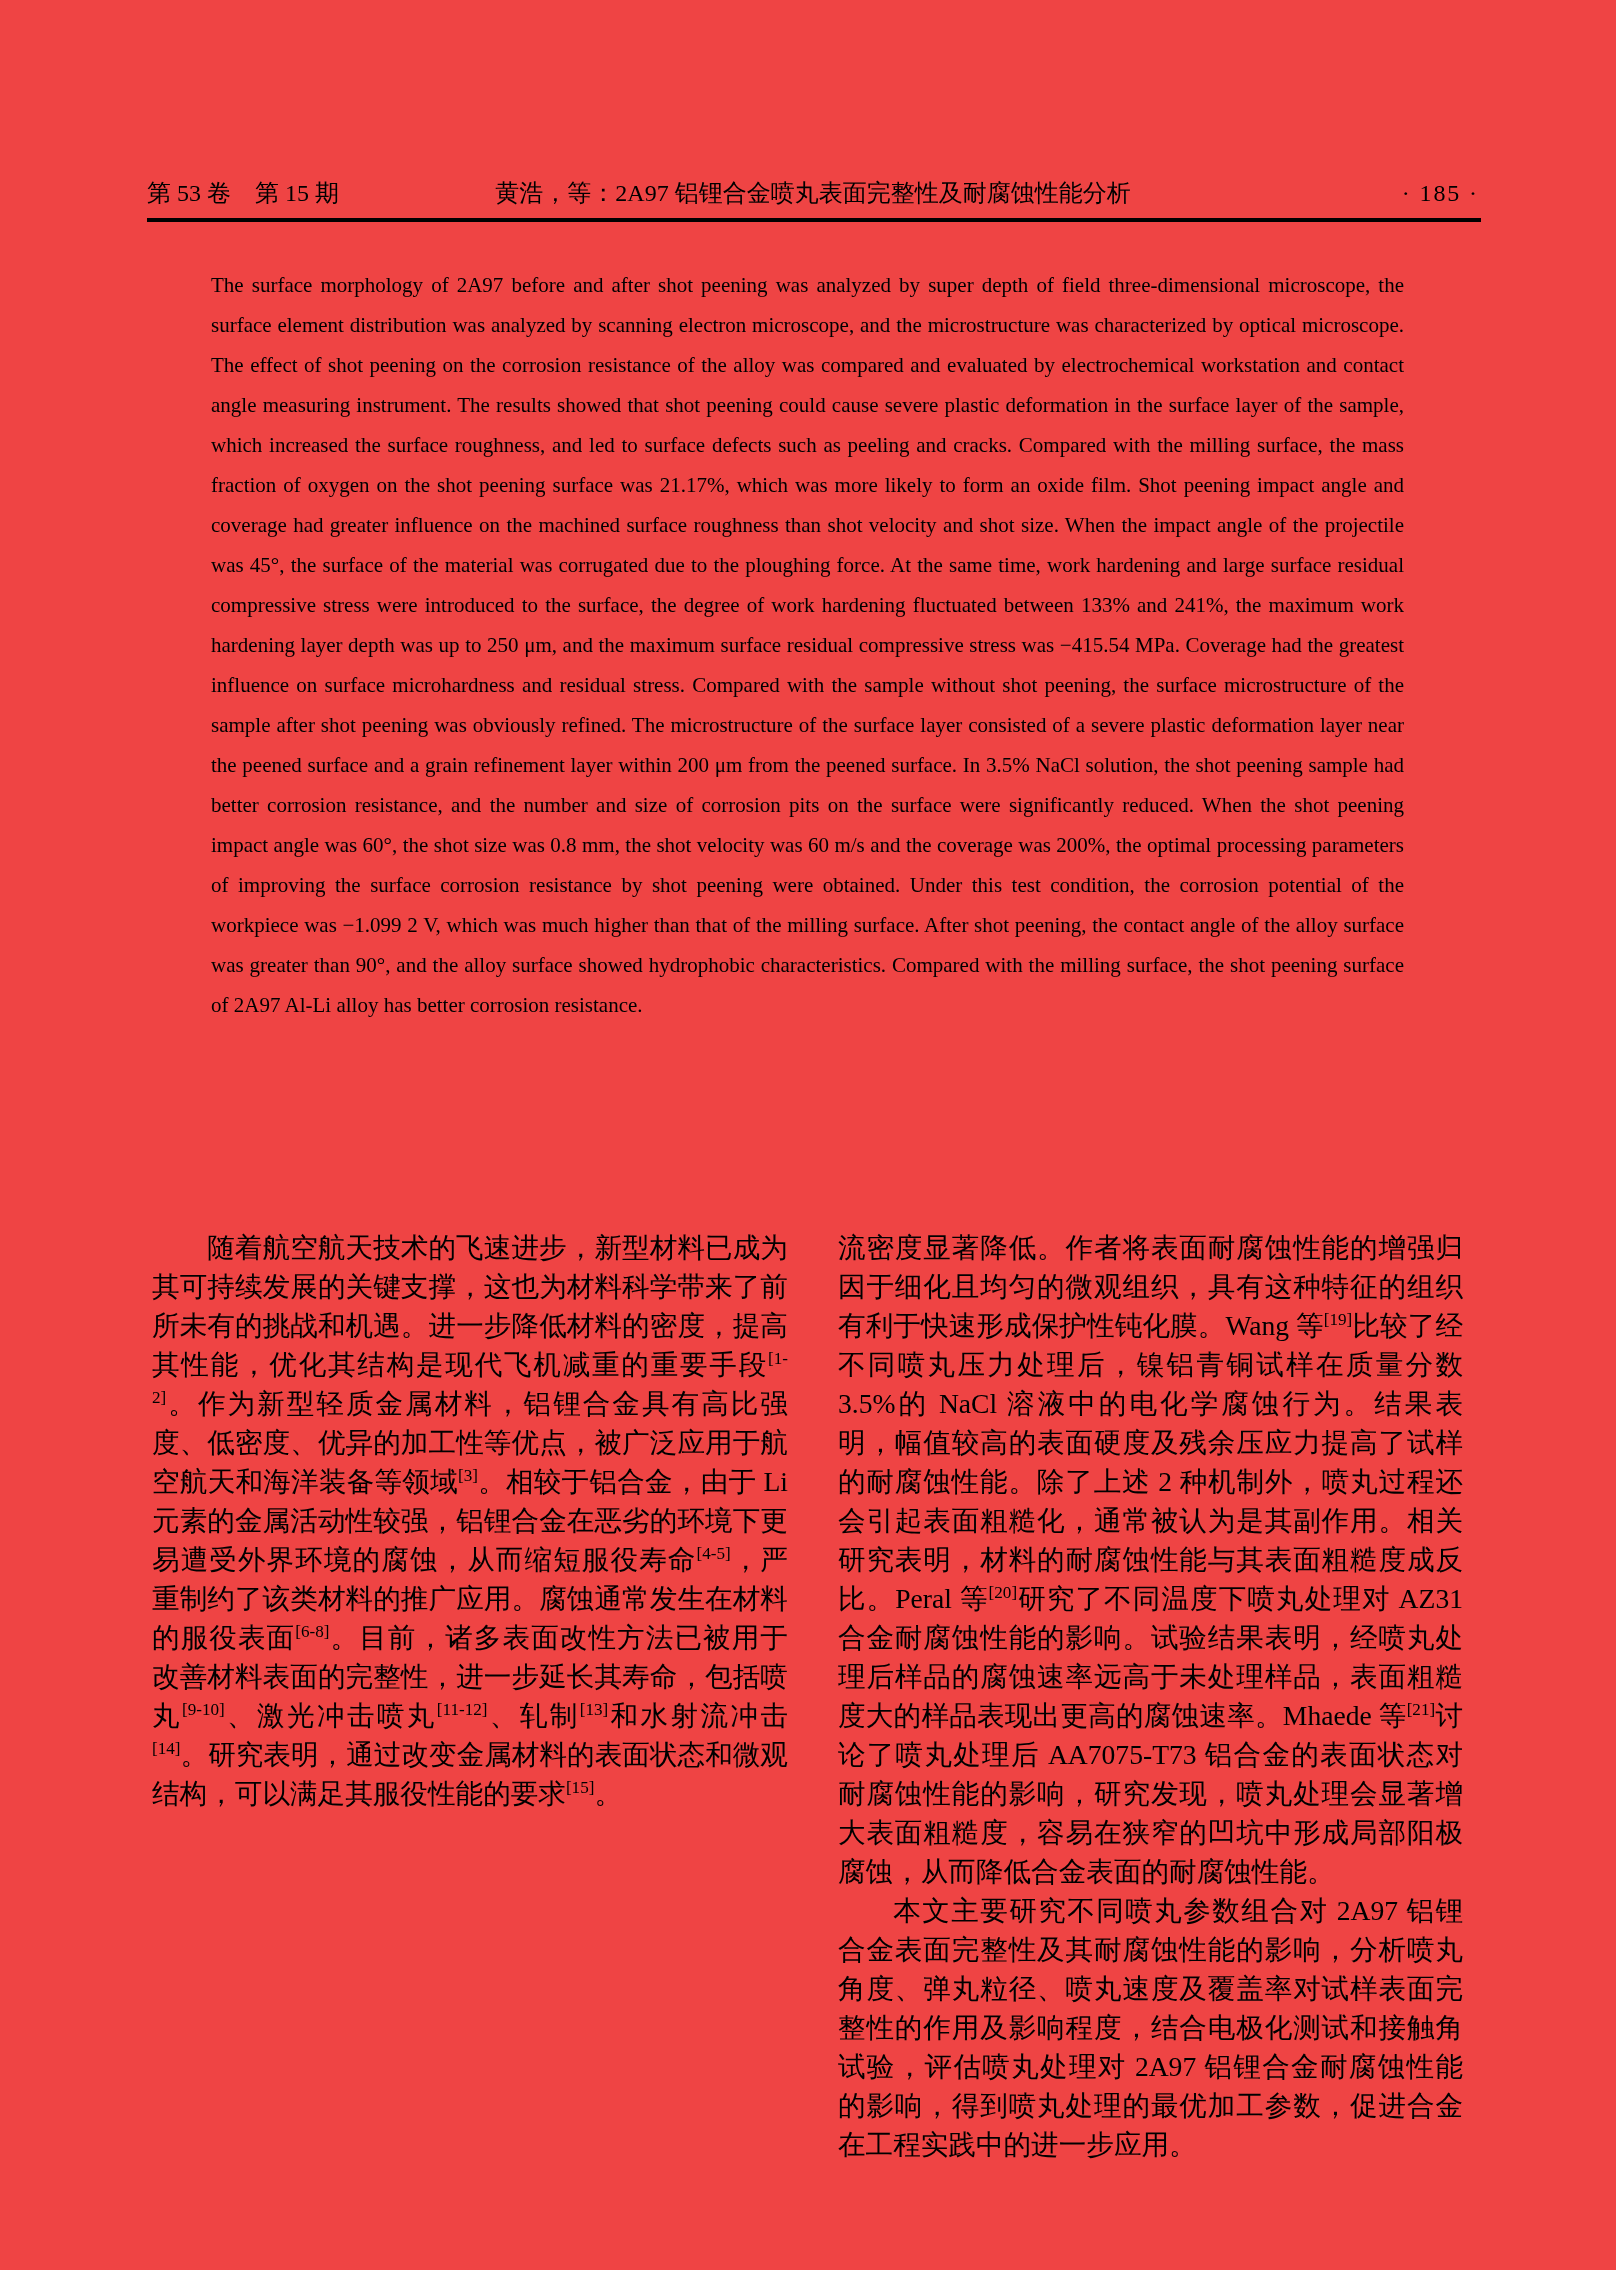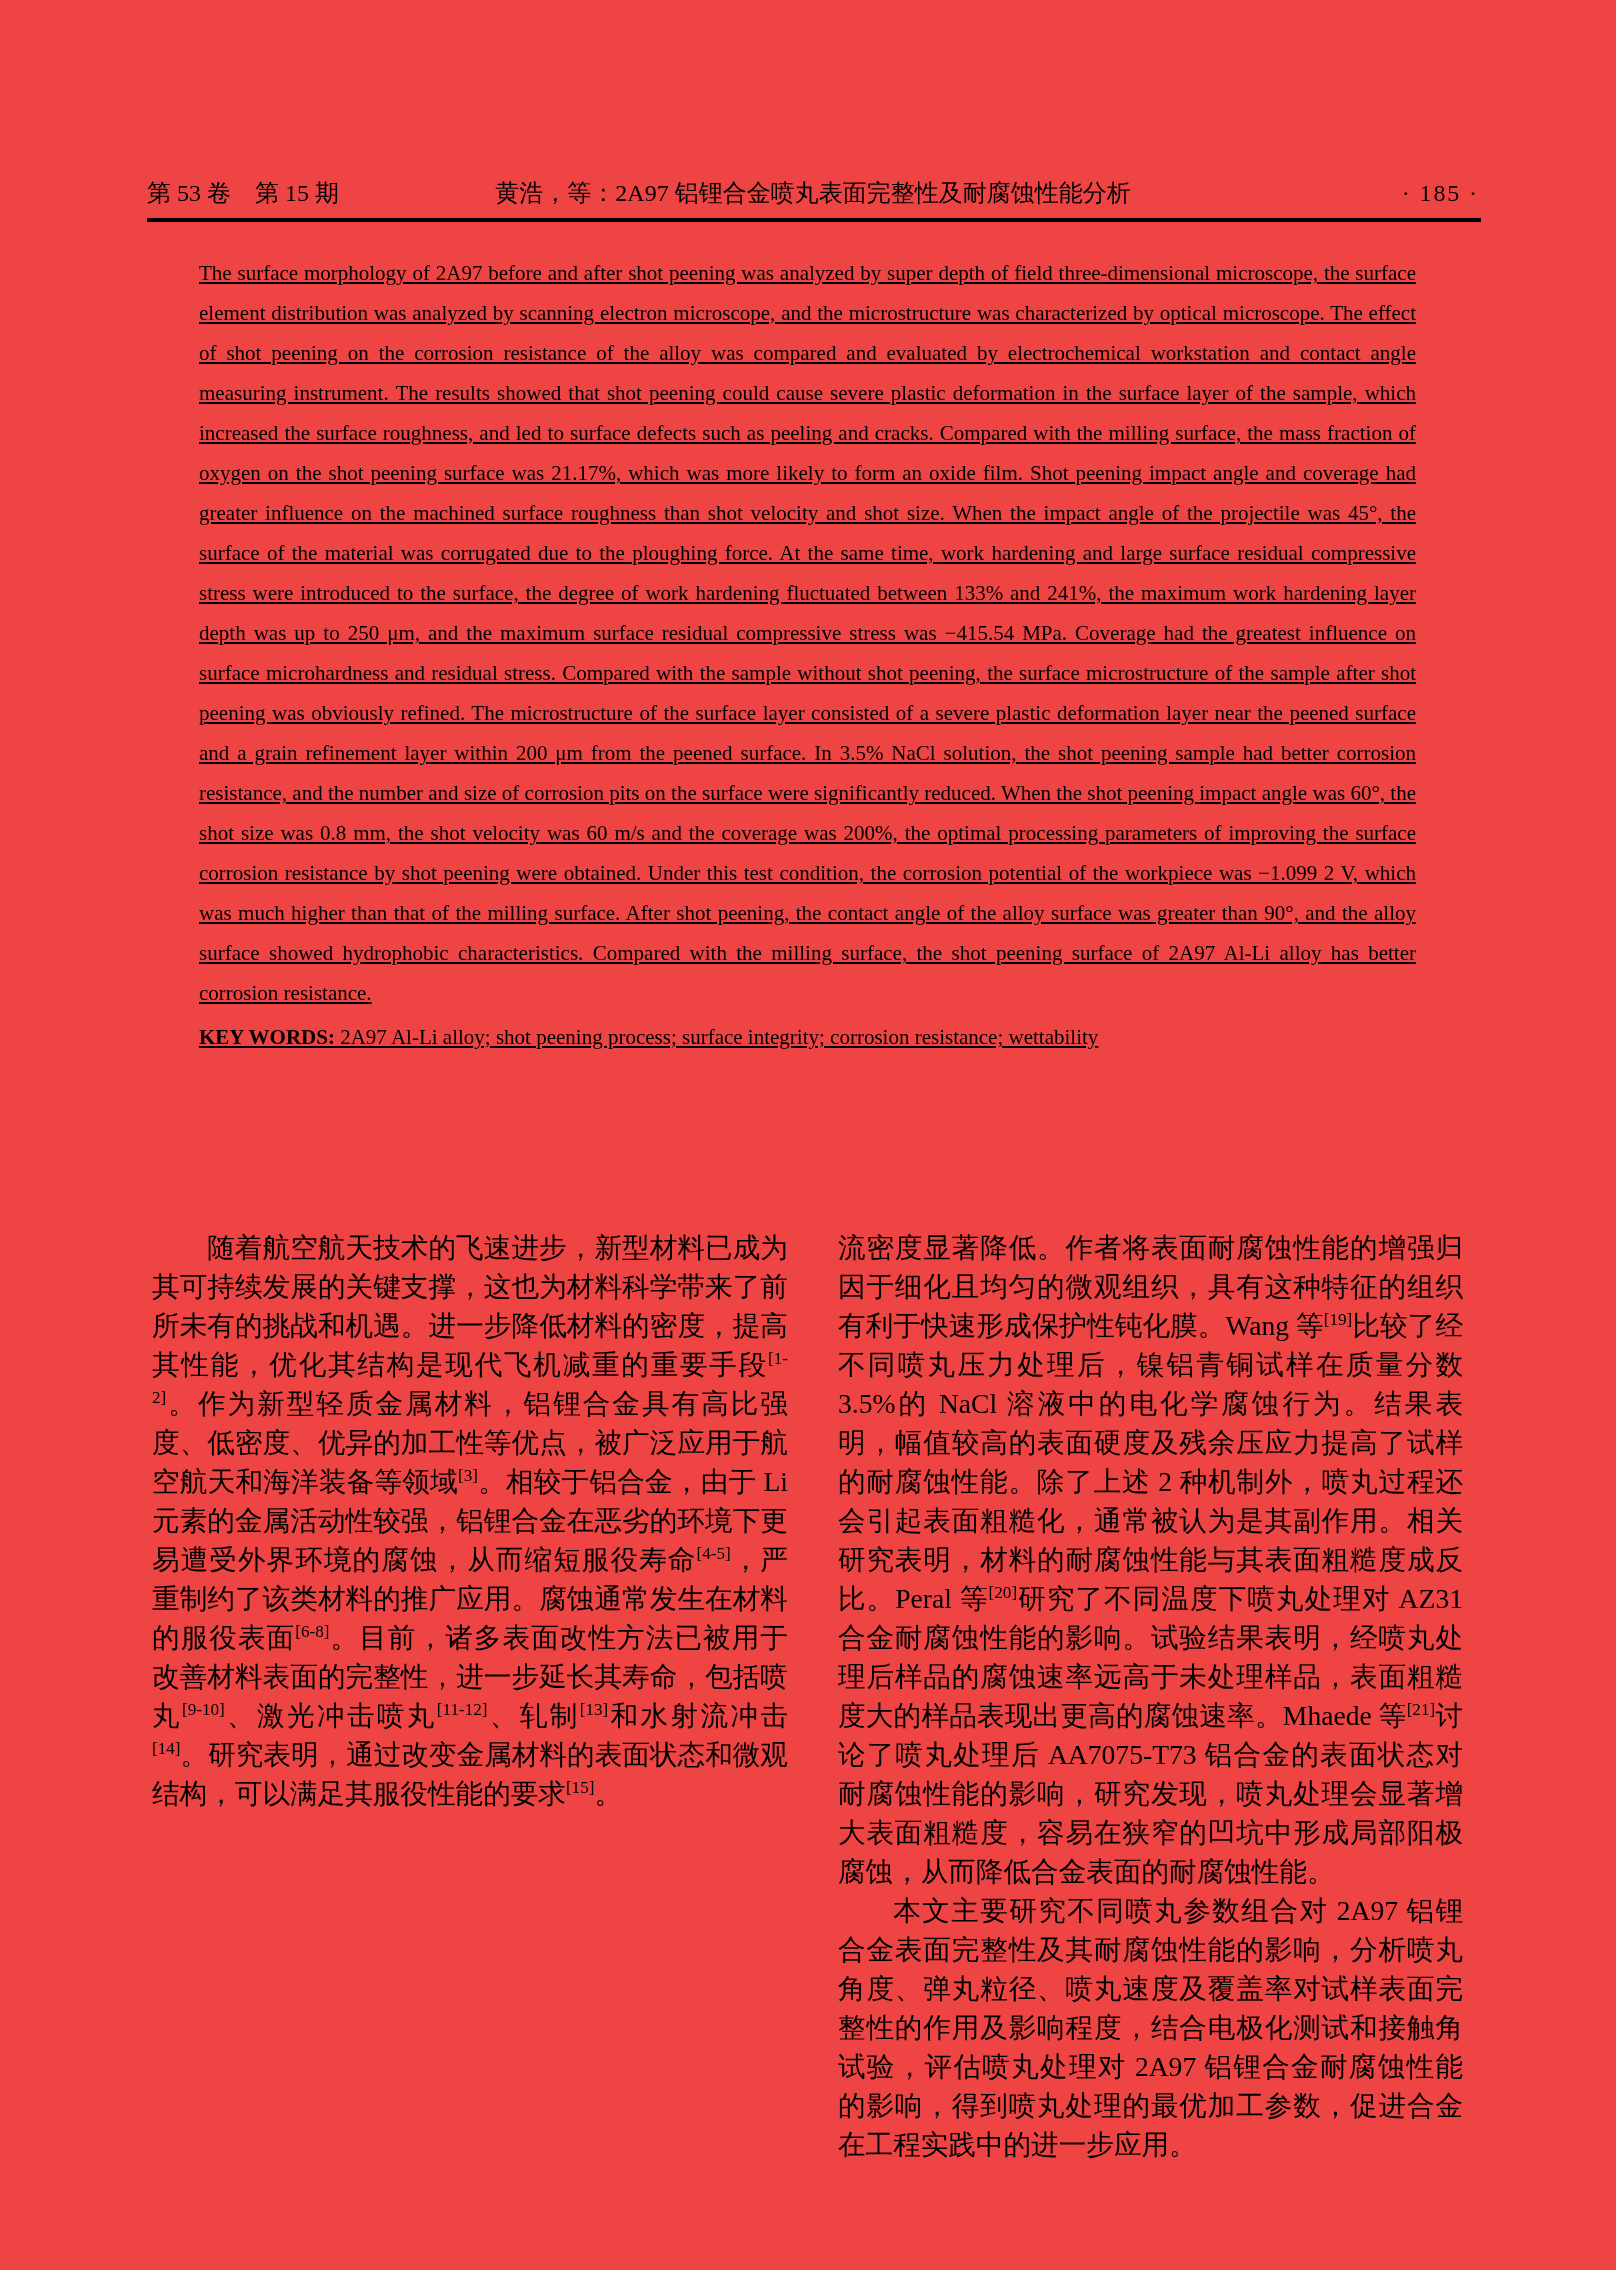--- a/index.html
+++ b/index.html
@@ -50,7 +50,7 @@
     line-height: 40px;
     text-align: justify;
   }
-  .abstract-block p { margin: 4px; text-decoration: underline; }
+  .abstract-block p { margin: 16px; }
   .keywords-line { margin-top: 0; }
   .keywords-line strong { font-weight: bold; }
   

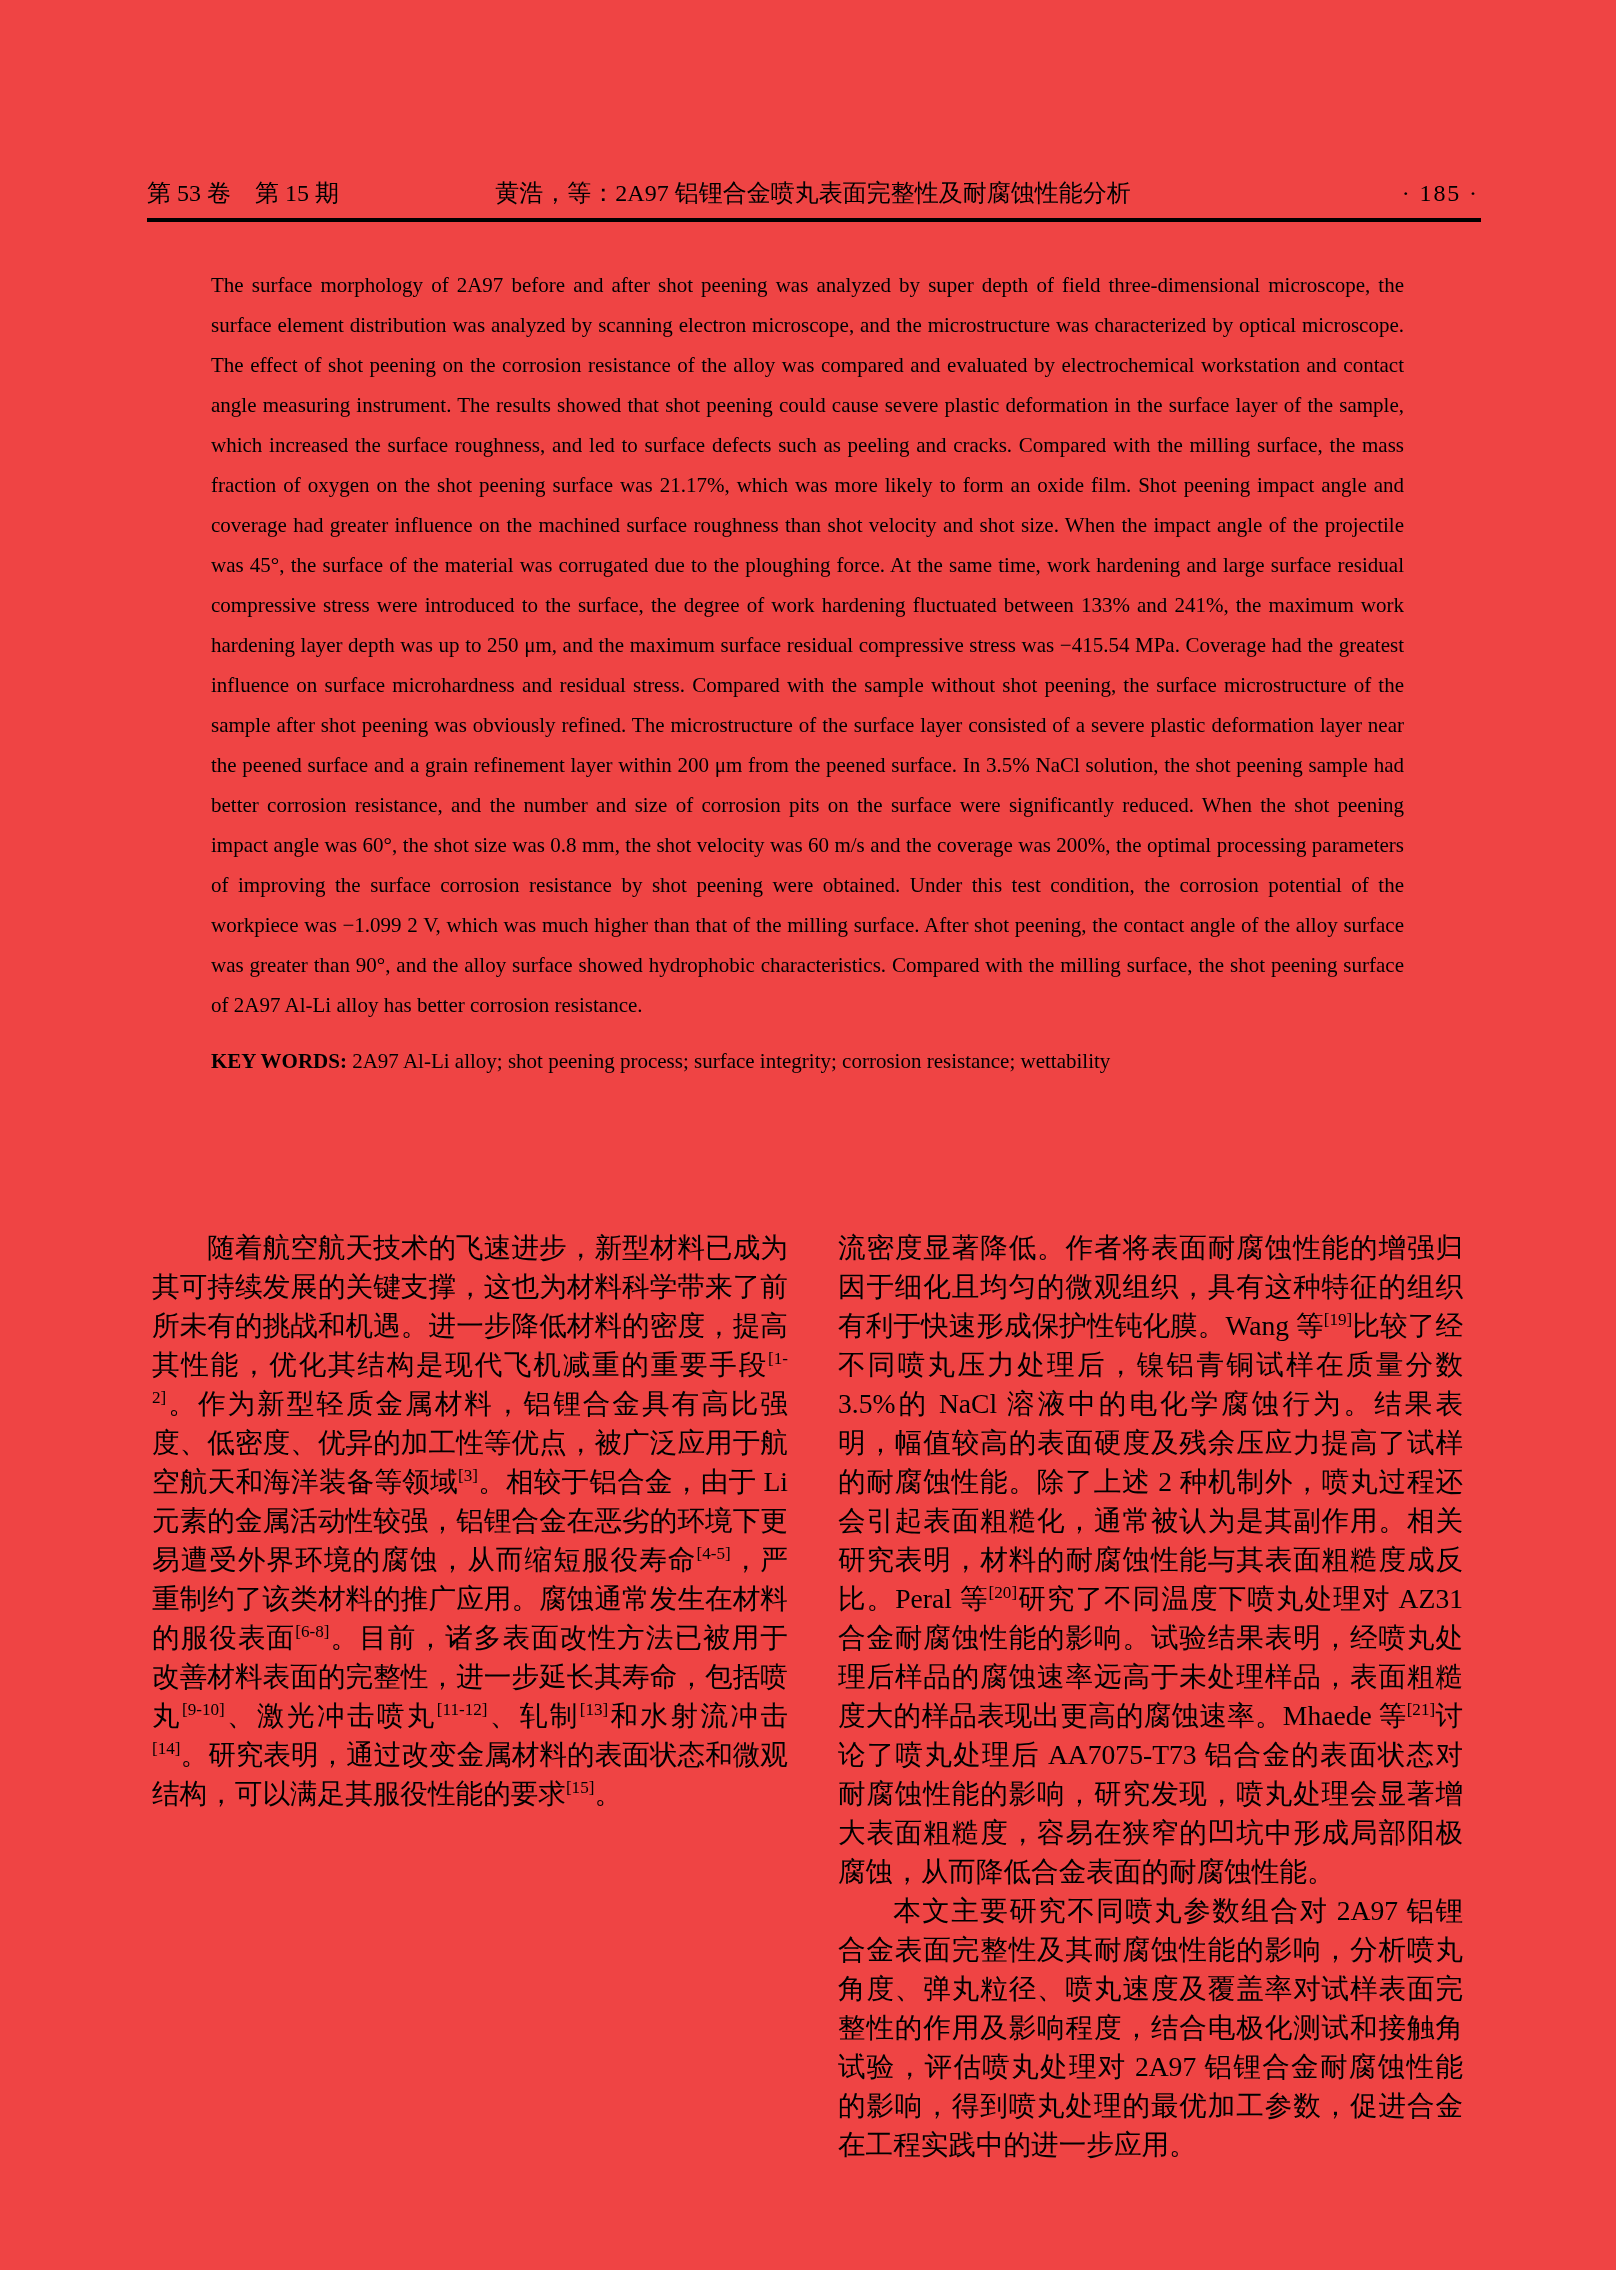--- a/index.html
+++ b/index.html
@@ -90,7 +90,6 @@
 
   <section class="abstract-block">
     <p>The surface morphology of 2A97 before and after shot peening was analyzed by super depth of field three-dimensional microscope, the surface element distribution was analyzed by scanning electron microscope, and the microstructure was characterized by optical microscope. The effect of shot peening on the corrosion resistance of the alloy was compared and evaluated by electrochemical workstation and contact angle measuring instrument. The results showed that shot peening could cause severe plastic deformation in the surface layer of the sample, which increased the surface roughness, and led to surface defects such as peeling and cracks. Compared with the milling surface, the mass fraction of oxygen on the shot peening surface was 21.17%, which was more likely to form an oxide film. Shot peening impact angle and coverage had greater influence on the machined surface roughness than shot velocity and shot size. When the impact angle of the projectile was 45°, the surface of the material was corrugated due to the ploughing force. At the same time, work hardening and large surface residual compressive stress were introduced to the surface, the degree of work hardening fluctuated between 133% and 241%, the maximum work hardening layer depth was up to 250 μm, and the maximum surface residual compressive stress was −415.54 MPa. Coverage had the greatest influence on surface microhardness and residual stress. Compared with the sample without shot peening, the surface microstructure of the sample after shot peening was obviously refined. The microstructure of the surface layer consisted of a severe plastic deformation layer near the peened surface and a grain refinement layer within 200 μm from the peened surface. In 3.5% NaCl solution, the shot peening sample had better corrosion resistance, and the number and size of corrosion pits on the surface were significantly reduced. When the shot peening impact angle was 60°, the shot size was 0.8 mm, the shot velocity was 60 m/s and the coverage was 200%, the optimal processing parameters of improving the surface corrosion resistance by shot peening were obtained. Under this test condition, the corrosion potential of the workpiece was −1.099 2 V, which was much higher than that of the milling surface. After shot peening, the contact angle of the alloy surface was greater than 90°, and the alloy surface showed hydrophobic characteristics. Compared with the milling surface, the shot peening surface of 2A97 Al-Li alloy has better corrosion resistance.</p>
-    <p class="keywords-line"><strong>KEY WORDS:</strong><span> 2A97 Al-Li alloy; shot peening process; surface integrity; corrosion resistance; wettability</span></p>
   </section>
 
   <section class="columns">

